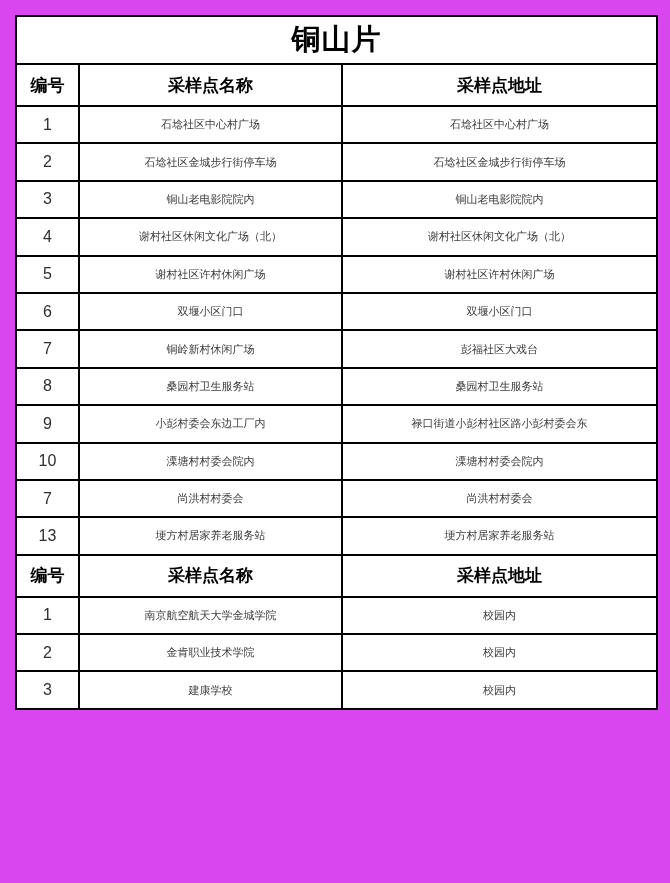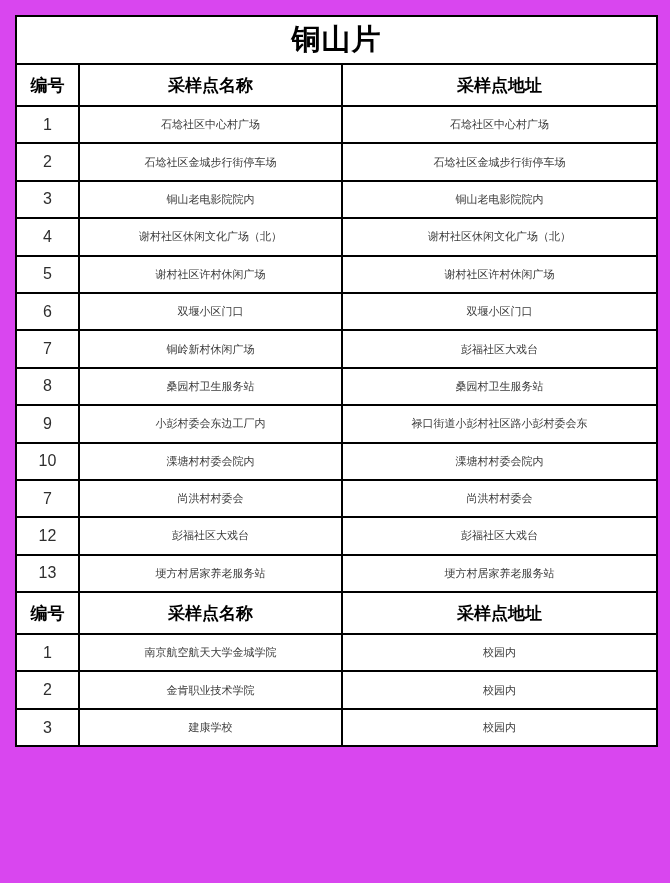--- a/index.html
+++ b/index.html
@@ -132,11 +132,6 @@
           <td>尚洪村村委会</td>
         </tr>
         <tr class="data-row">
-          <td class="num">12</td>
-          <td>彭福社区大戏台</td>
-          <td>彭福社区大戏台</td>
-        </tr>
-        <tr class="data-row">
           <td class="num">13</td>
           <td>埂方村居家养老服务站</td>
           <td>埂方村居家养老服务站</td>

